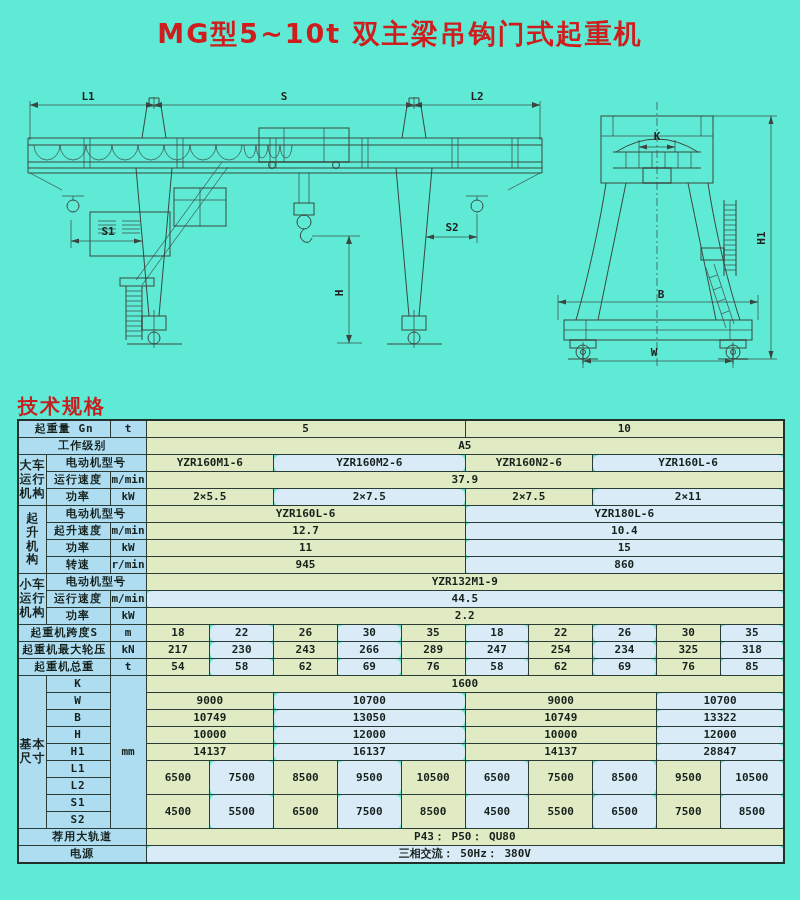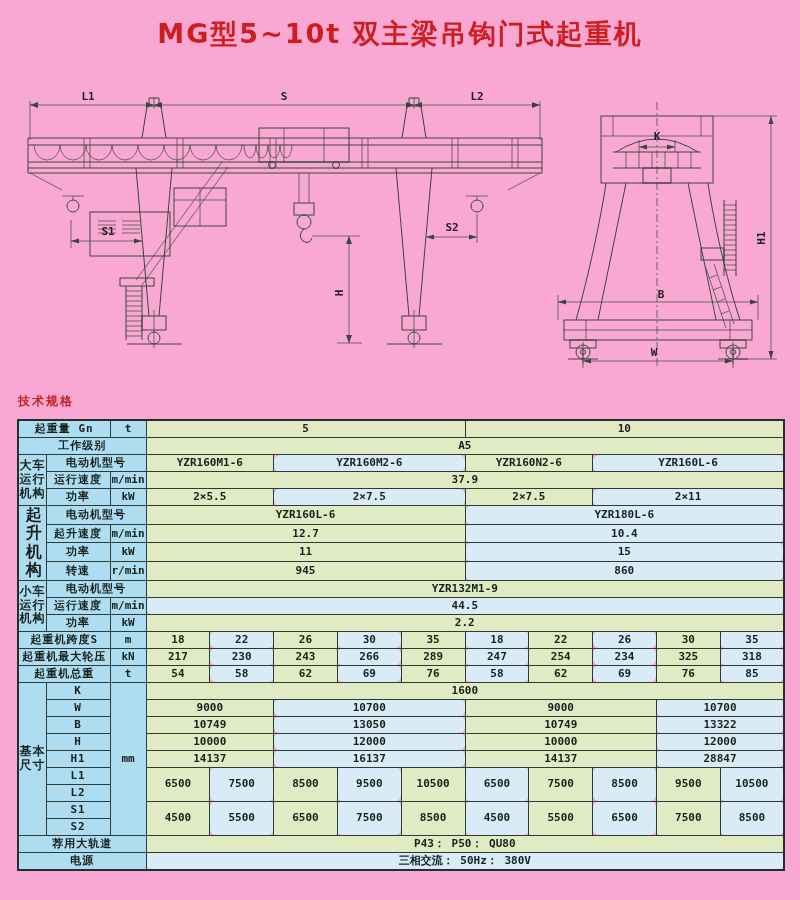--- a/index.html
+++ b/index.html
@@ -3,7 +3,7 @@
 <meta charset="utf-8">
 <style>
   html,body{margin:0;padding:0;}
-  .page{position:relative;width:800px;height:900px;background:#f9a8d4;overflow:hidden;
+  .page{position:relative;width:800px;height:900px;background:#5eead4;overflow:hidden;
         font-family:"DejaVu Sans","Liberation Sans",sans-serif;}
   .title{position:absolute;top:16px;left:0;width:100%;text-align:center;
          font-size:27px;font-weight:bold;color:#cf1d1d;letter-spacing:2px;}

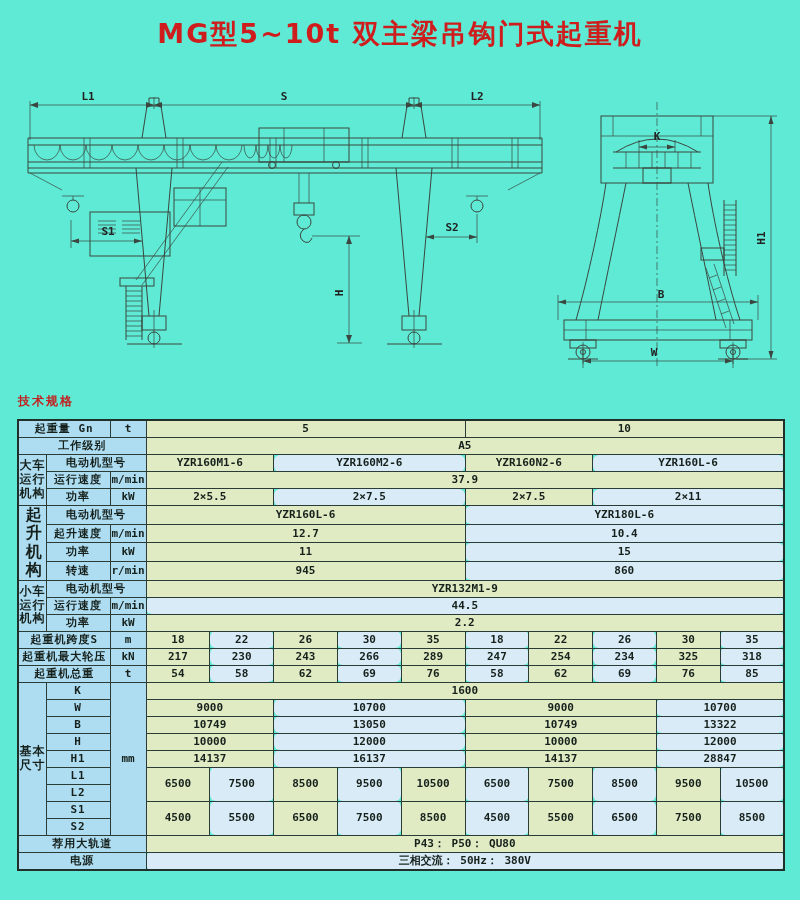--- a/index.html
+++ b/index.html
@@ -8,7 +8,7 @@
   .title{position:absolute;top:16px;left:0;width:100%;text-align:center;
          font-size:27px;font-weight:bold;color:#cf1d1d;letter-spacing:2px;}
   .drawings{position:absolute;top:88px;left:0;width:800px;height:295px;}
-  .section-heading{position:absolute;top:393px;left:18px;font-size:12px;font-weight:bold;
+  .section-heading{position:absolute;top:393px;left:18px;font-size:20px;font-weight:bold;
          color:#c41f1f;letter-spacing:2px;}
   table.spec{position:absolute;top:419px;left:17px;width:766px;border-collapse:collapse;
          table-layout:fixed;border:2px solid #22302c;padding-left:28px;}

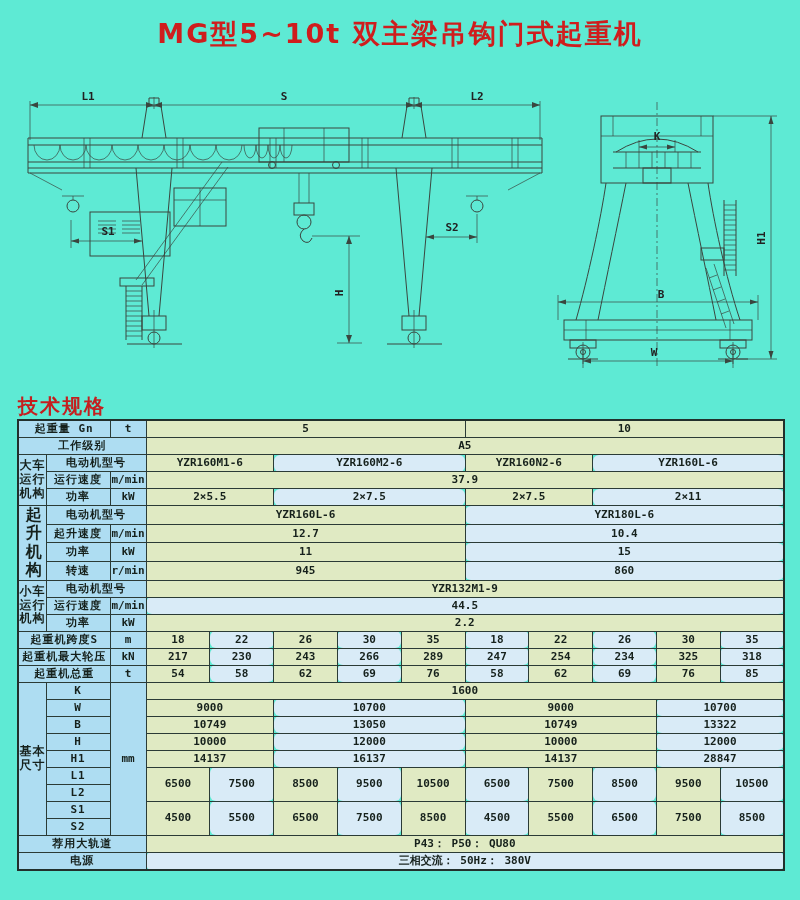--- a/index.html
+++ b/index.html
@@ -22,7 +22,7 @@
   td.b{background:#d9ebf7;border-radius:6px;}
   .v2{display:inline-block;width:27px;word-break:break-all;line-height:1.15;
       letter-spacing:1px;font-size:12px;}
-  .v1{display:inline-block;width:13px;word-break:break-all;line-height:1.15;font-size:16px;}
+  .v1{display:inline-block;width:13px;word-break:break-all;line-height:1.15;font-size:12px;}
   svg.dwg{position:absolute;top:0;}
   svg .ln{stroke:#3a463f;stroke-width:1;fill:none;}
   svg .th{stroke:#3a463f;stroke-width:0.7;fill:none;}

